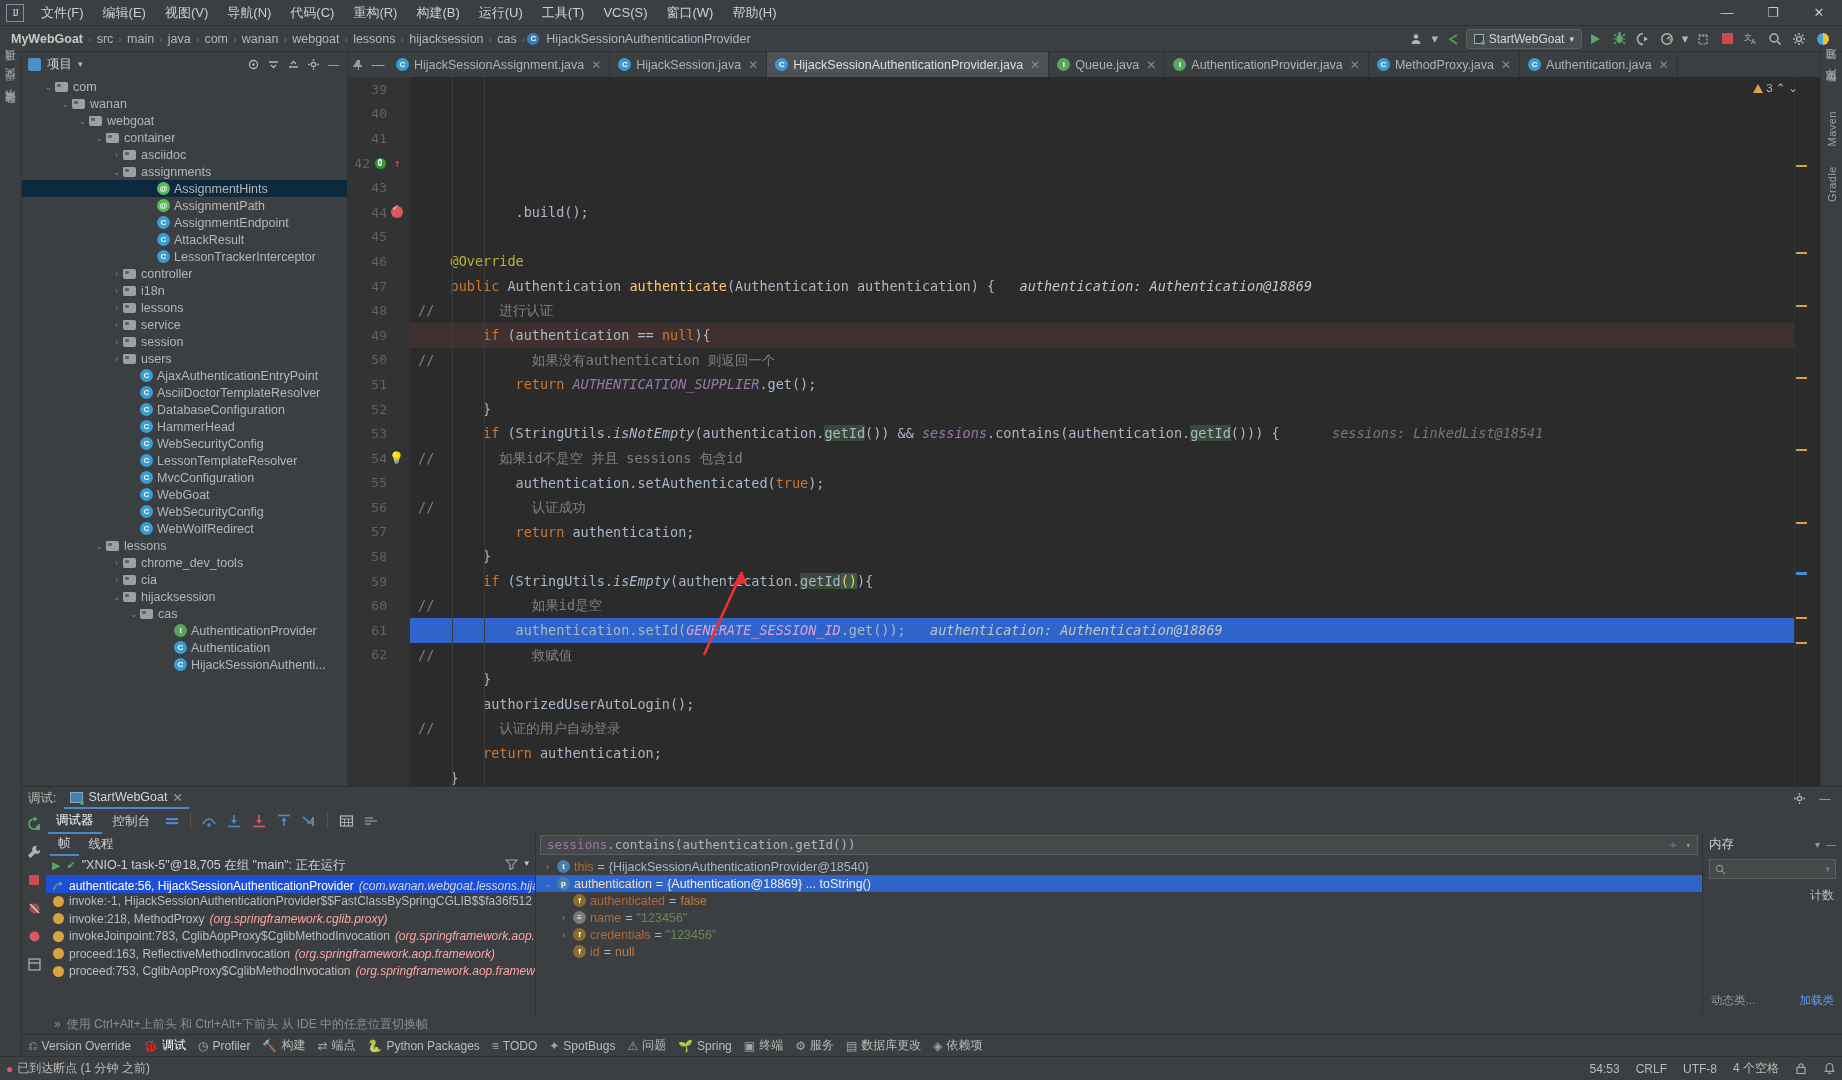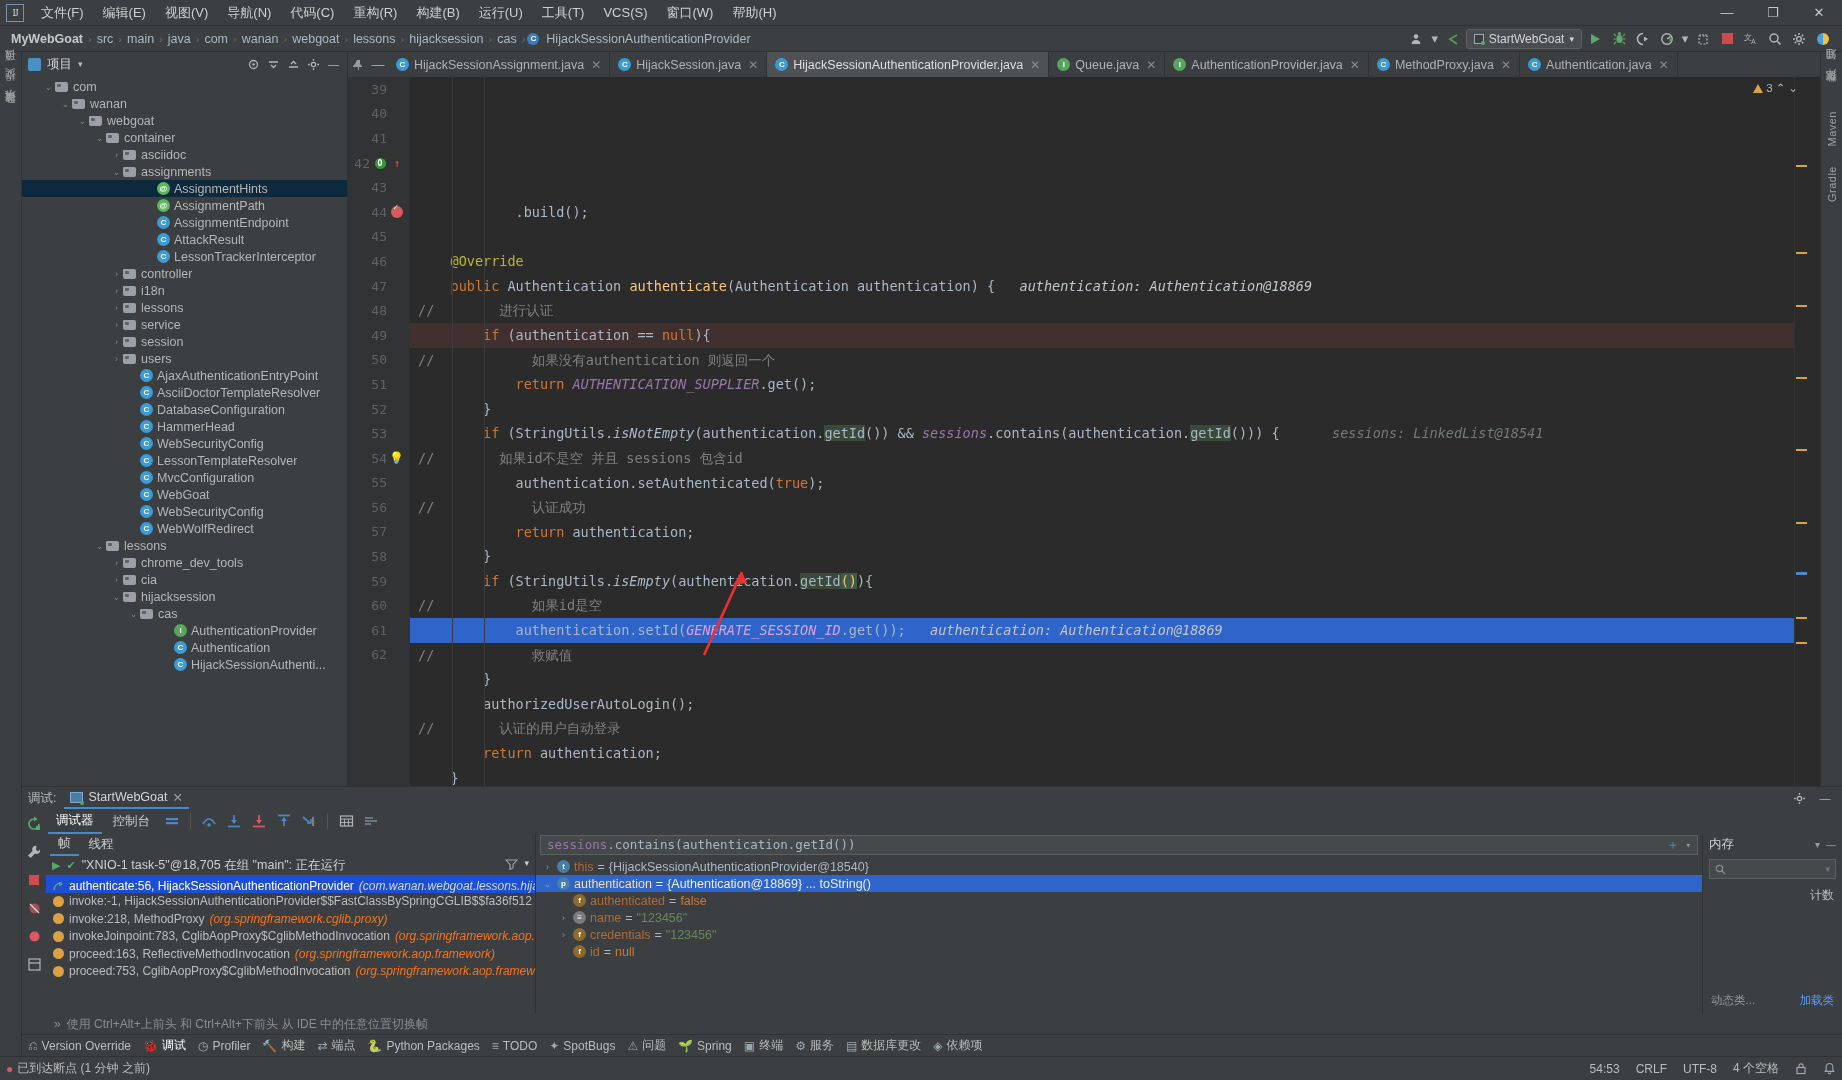--- a/index.html
+++ b/index.html
@@ -206,7 +206,7 @@
   .frow { height: 17.5px; display: flex; align-items: center; gap: 5px; padding: 0 6px; font-size: 12px; white-space: nowrap; color: #bcbcbc; }
   .frow.sel { background: #1d4ed8; color: #fff; align-items: flex-end; }
   .frow .fi { width: 12px; height: 12px; flex: none; display: inline-flex; align-items: center; justify-content: center; font-size: 10px; }
-  .frow .pkg { color: #f97316; font-style: italic; }
+  .frow .pkg { color: #fca5a5; font-style: italic; }
   .frow.sel .pkg { color: #cdd9e5; }
   .frow .circ { width: 11px; height: 11px; border-radius: 50%; background: #a0522d; }
   .frow .circ.o { background: #d9a343; }

